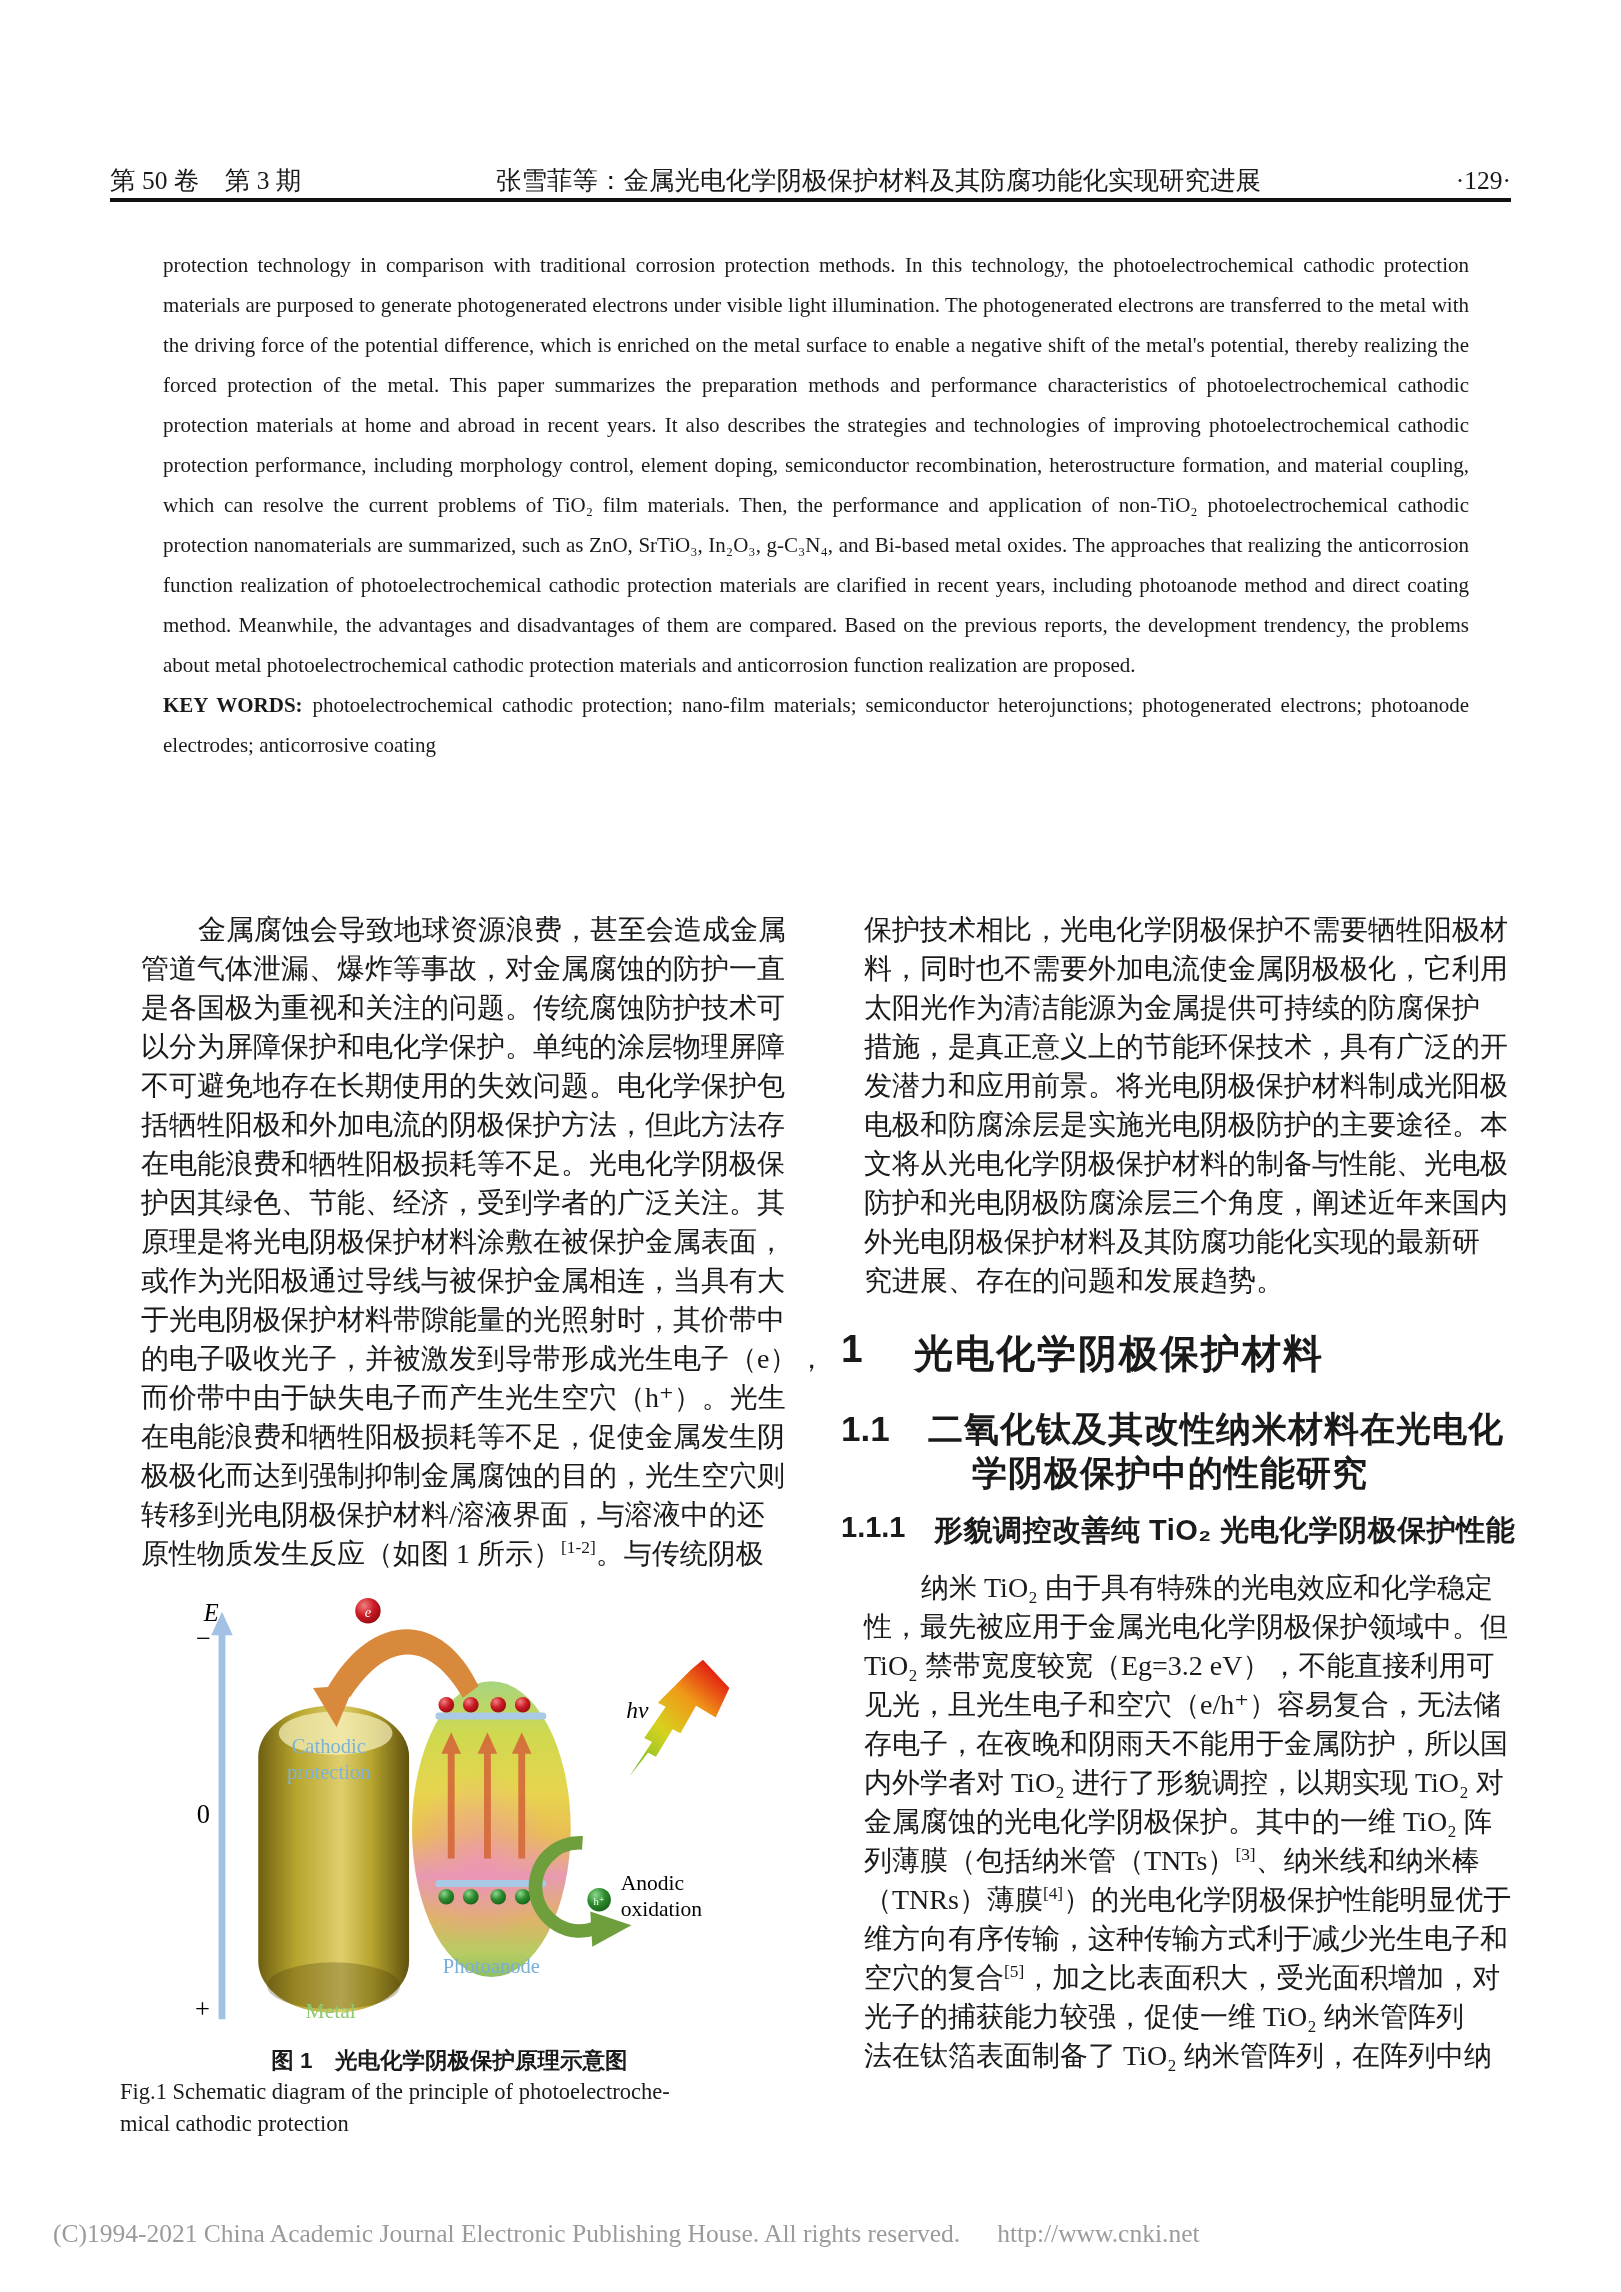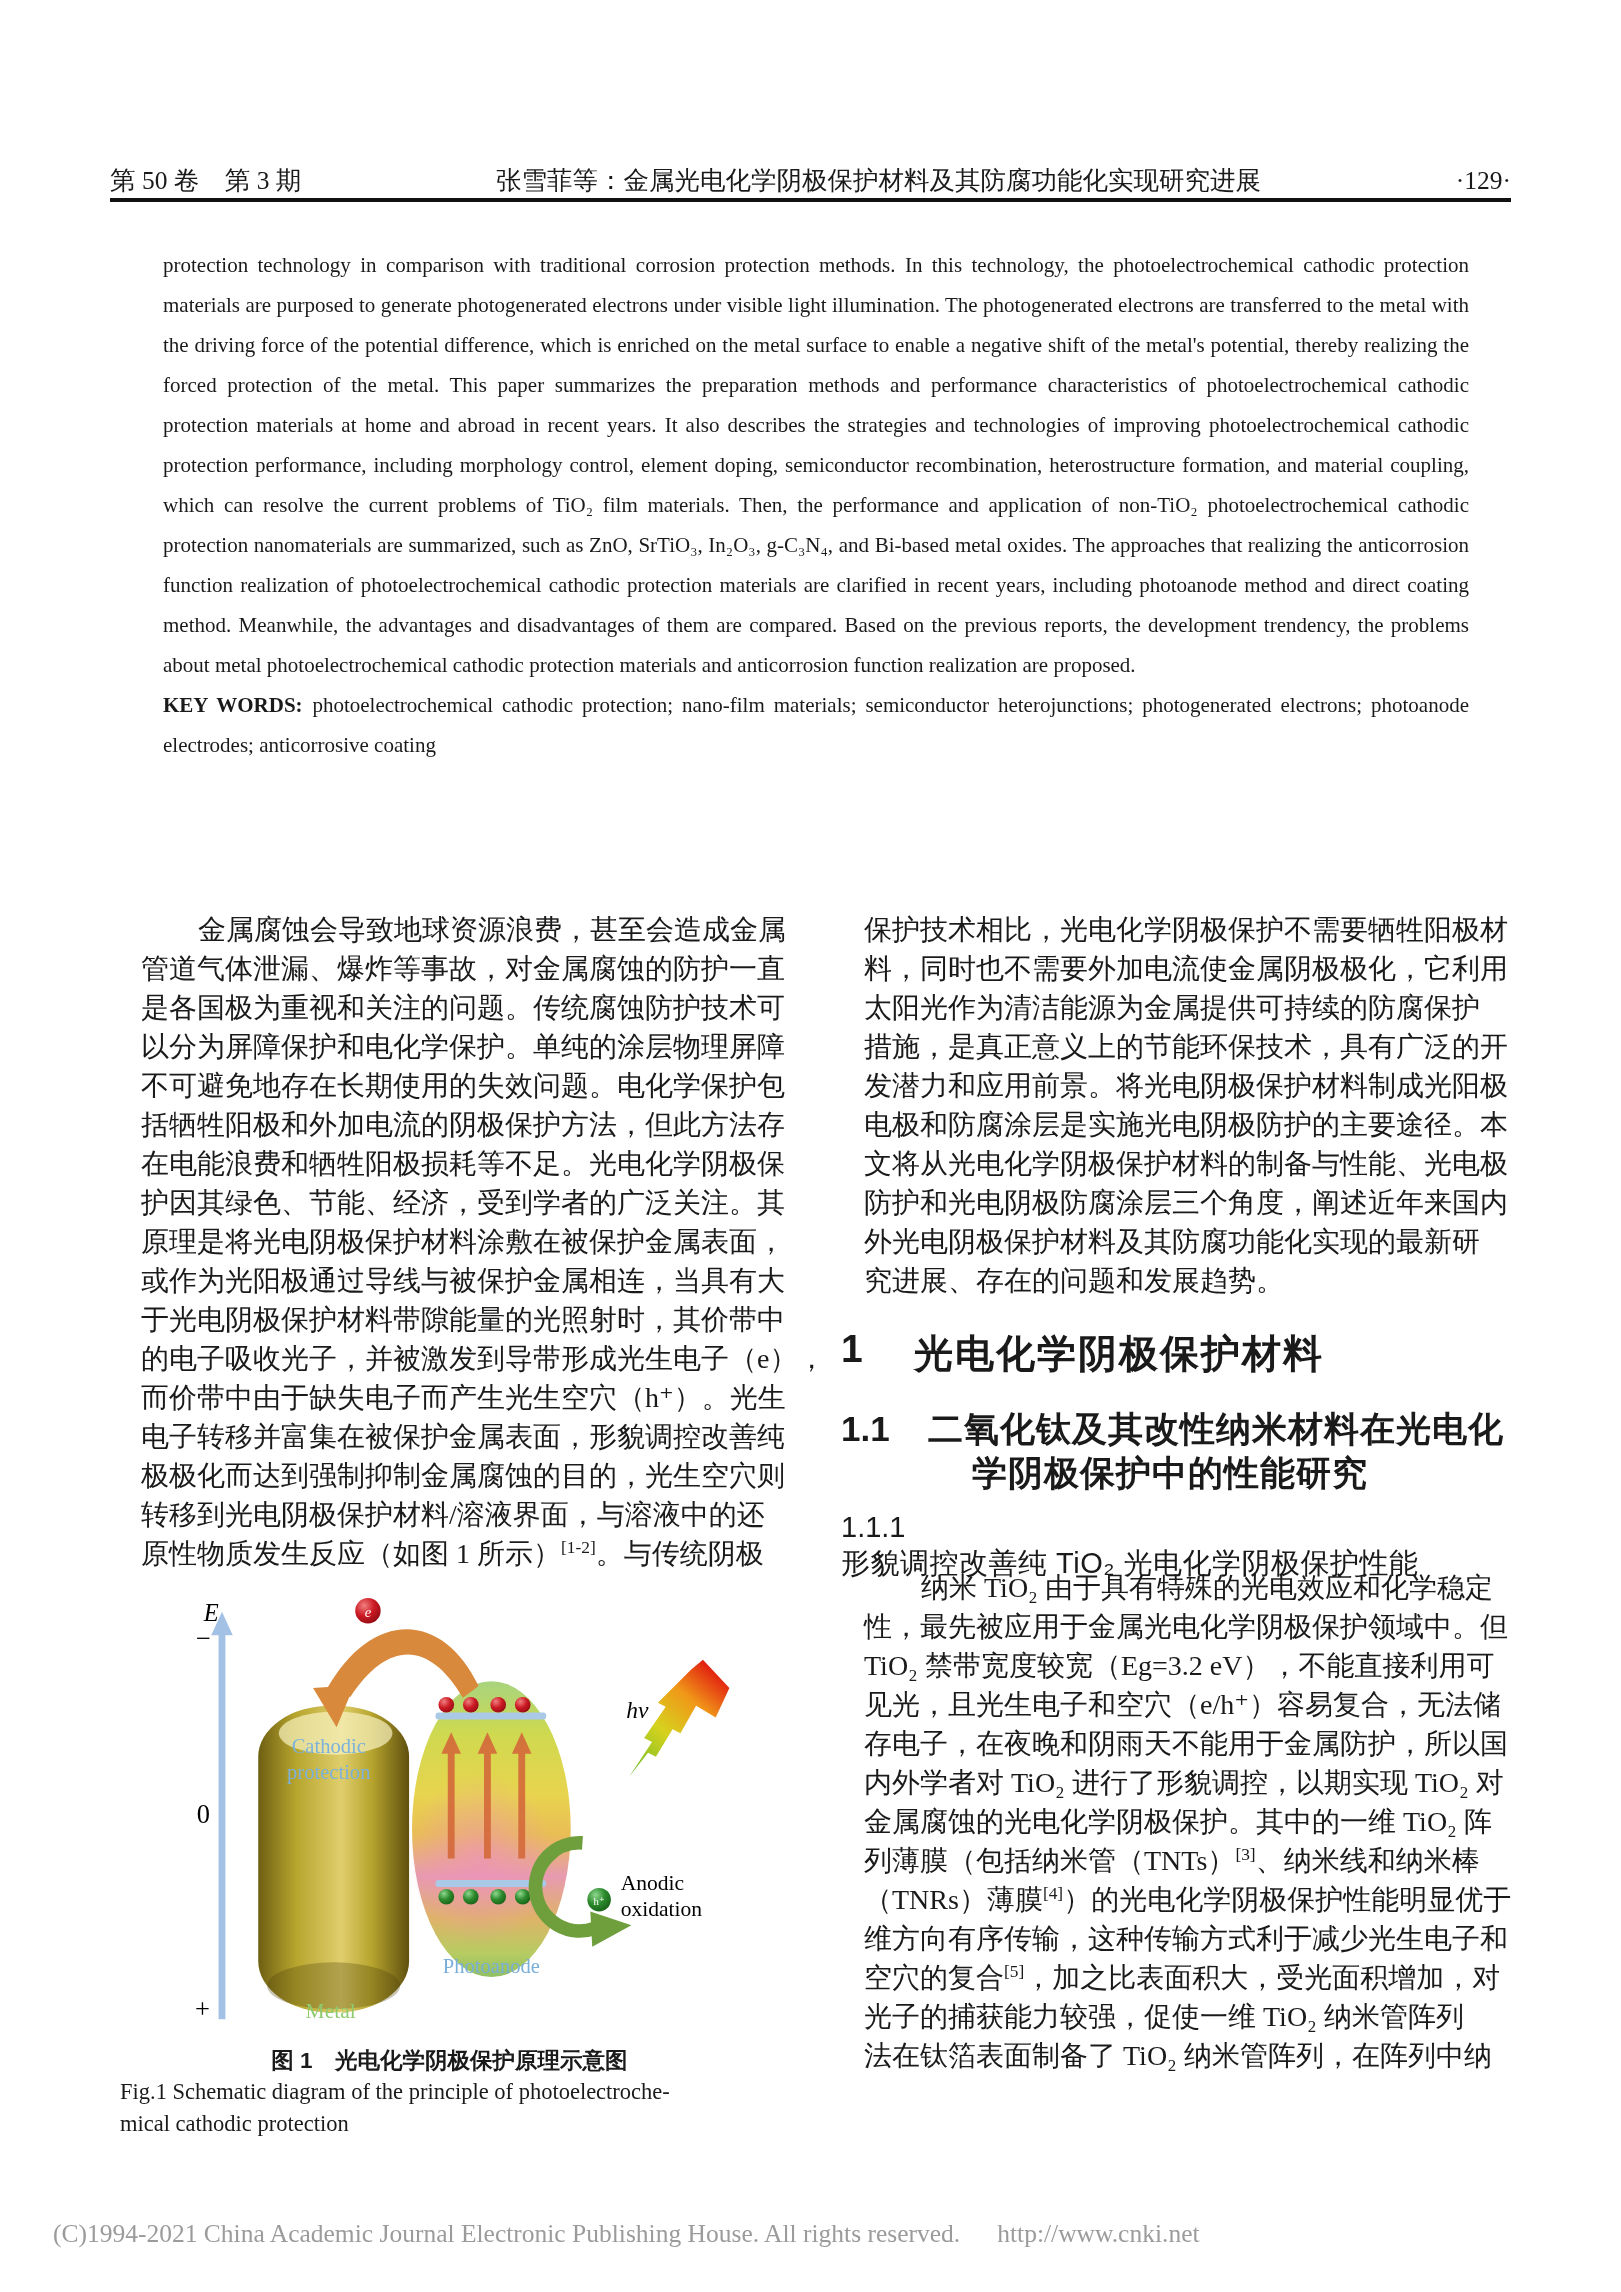--- a/index.html
+++ b/index.html
@@ -71,7 +71,7 @@
     <div class="cn-line">于光电阴极保护材料带隙能量的光照射时，其价带中</div>
     <div class="cn-line">的电子吸收光子，并被激发到导带形成光生电子（e），</div>
     <div class="cn-line">而价带中由于缺失电子而产生光生空穴（h⁺）。光生</div>
-    <div class="cn-line">电子转移并富集在被保护金属表面，形貌调控改善纯</div>
+    <div class="cn-line">在电能浪费和牺牲阳极损耗等不足，促使金属发生阴</div>
     <div class="cn-line">极极化而达到强制抑制金属腐蚀的目的，光生空穴则</div>
     <div class="cn-line">转移到光电阴极保护材料/溶液界面，与溶液中的还</div>
     <div class="cn-line"><span>原性物质发生反应（如图 1 所示）</span><span class="sup">[1-2]</span><span>。与传统阴极</span></div>

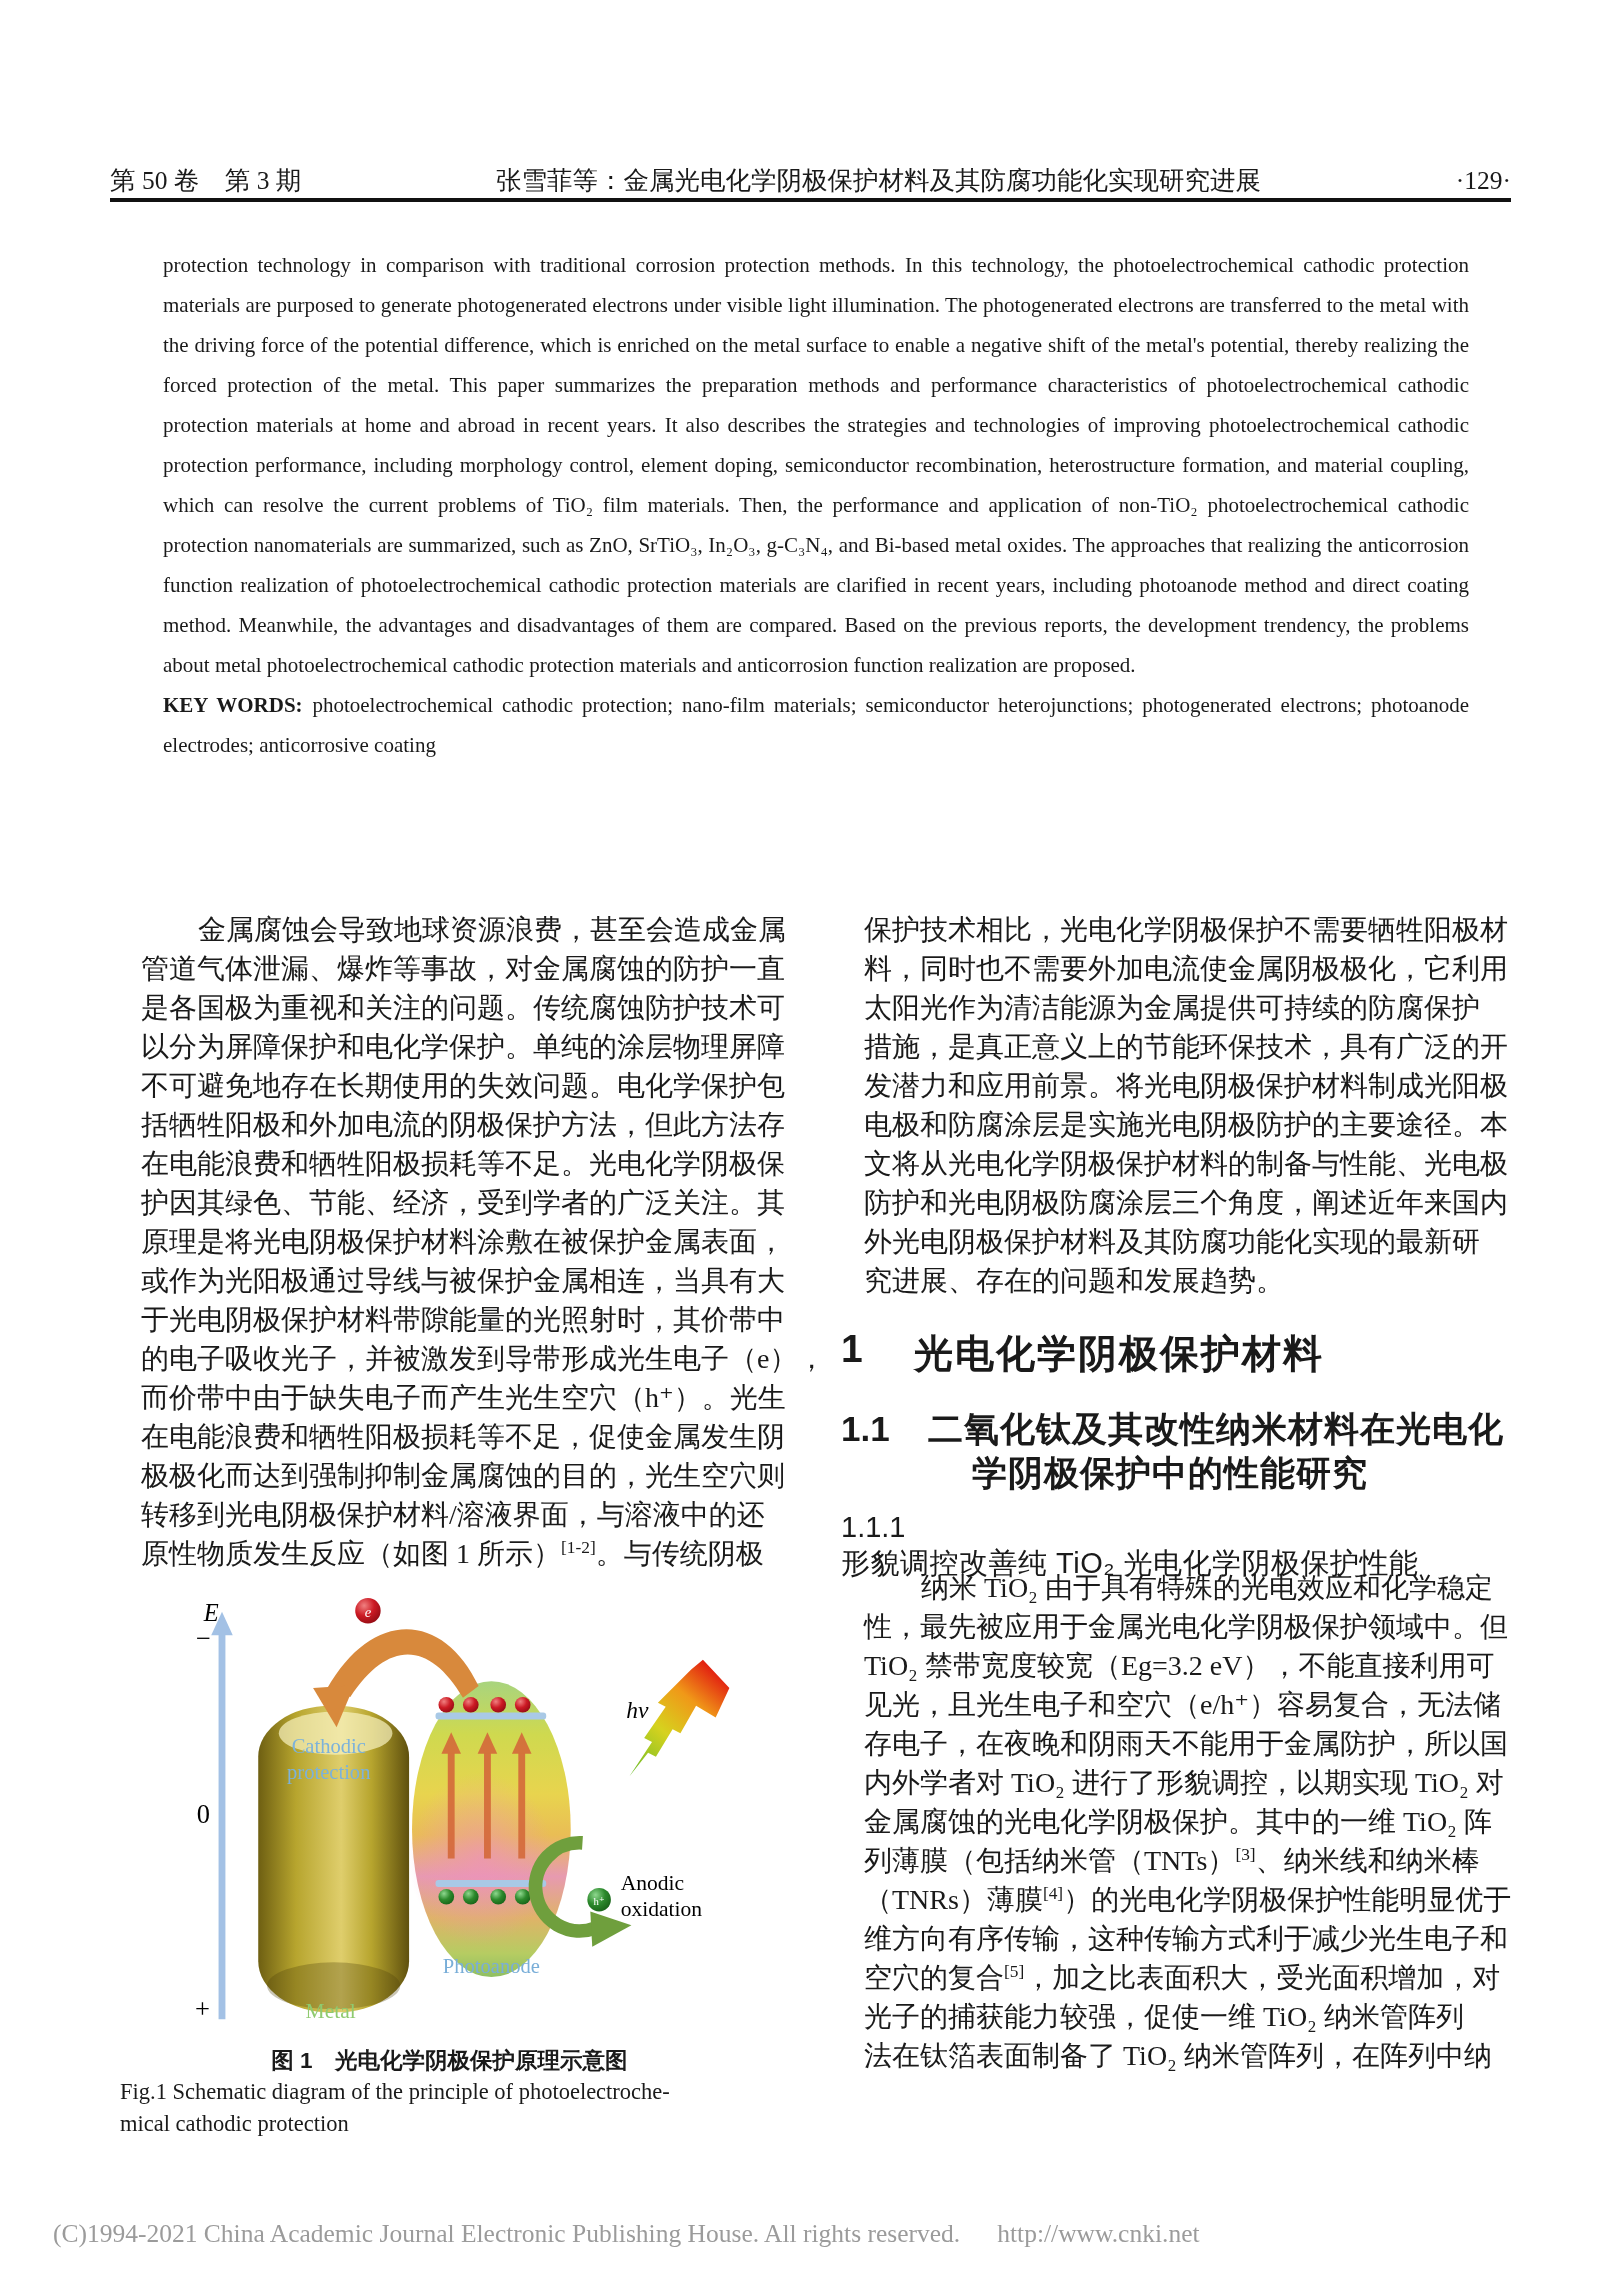--- a/index.html
+++ b/index.html
@@ -28,7 +28,7 @@
   .h11-num{width:87px;letter-spacing:0;}
   .h11-l2{margin-left:131px;}
   .h111{position:absolute;left:841px;top:1511px;display:flex;font-family:"Liberation Sans","DejaVu Sans",sans-serif;
-        font-weight:normal;font-size:29px;letter-spacing:0.5px;flex-direction:column;}
+        font-weight:bold;font-size:29px;letter-spacing:0.5px;}
   .h111-num{width:93px;letter-spacing:0;}
   
   .fig-svg{position:absolute;left:118px;top:1596px;}

